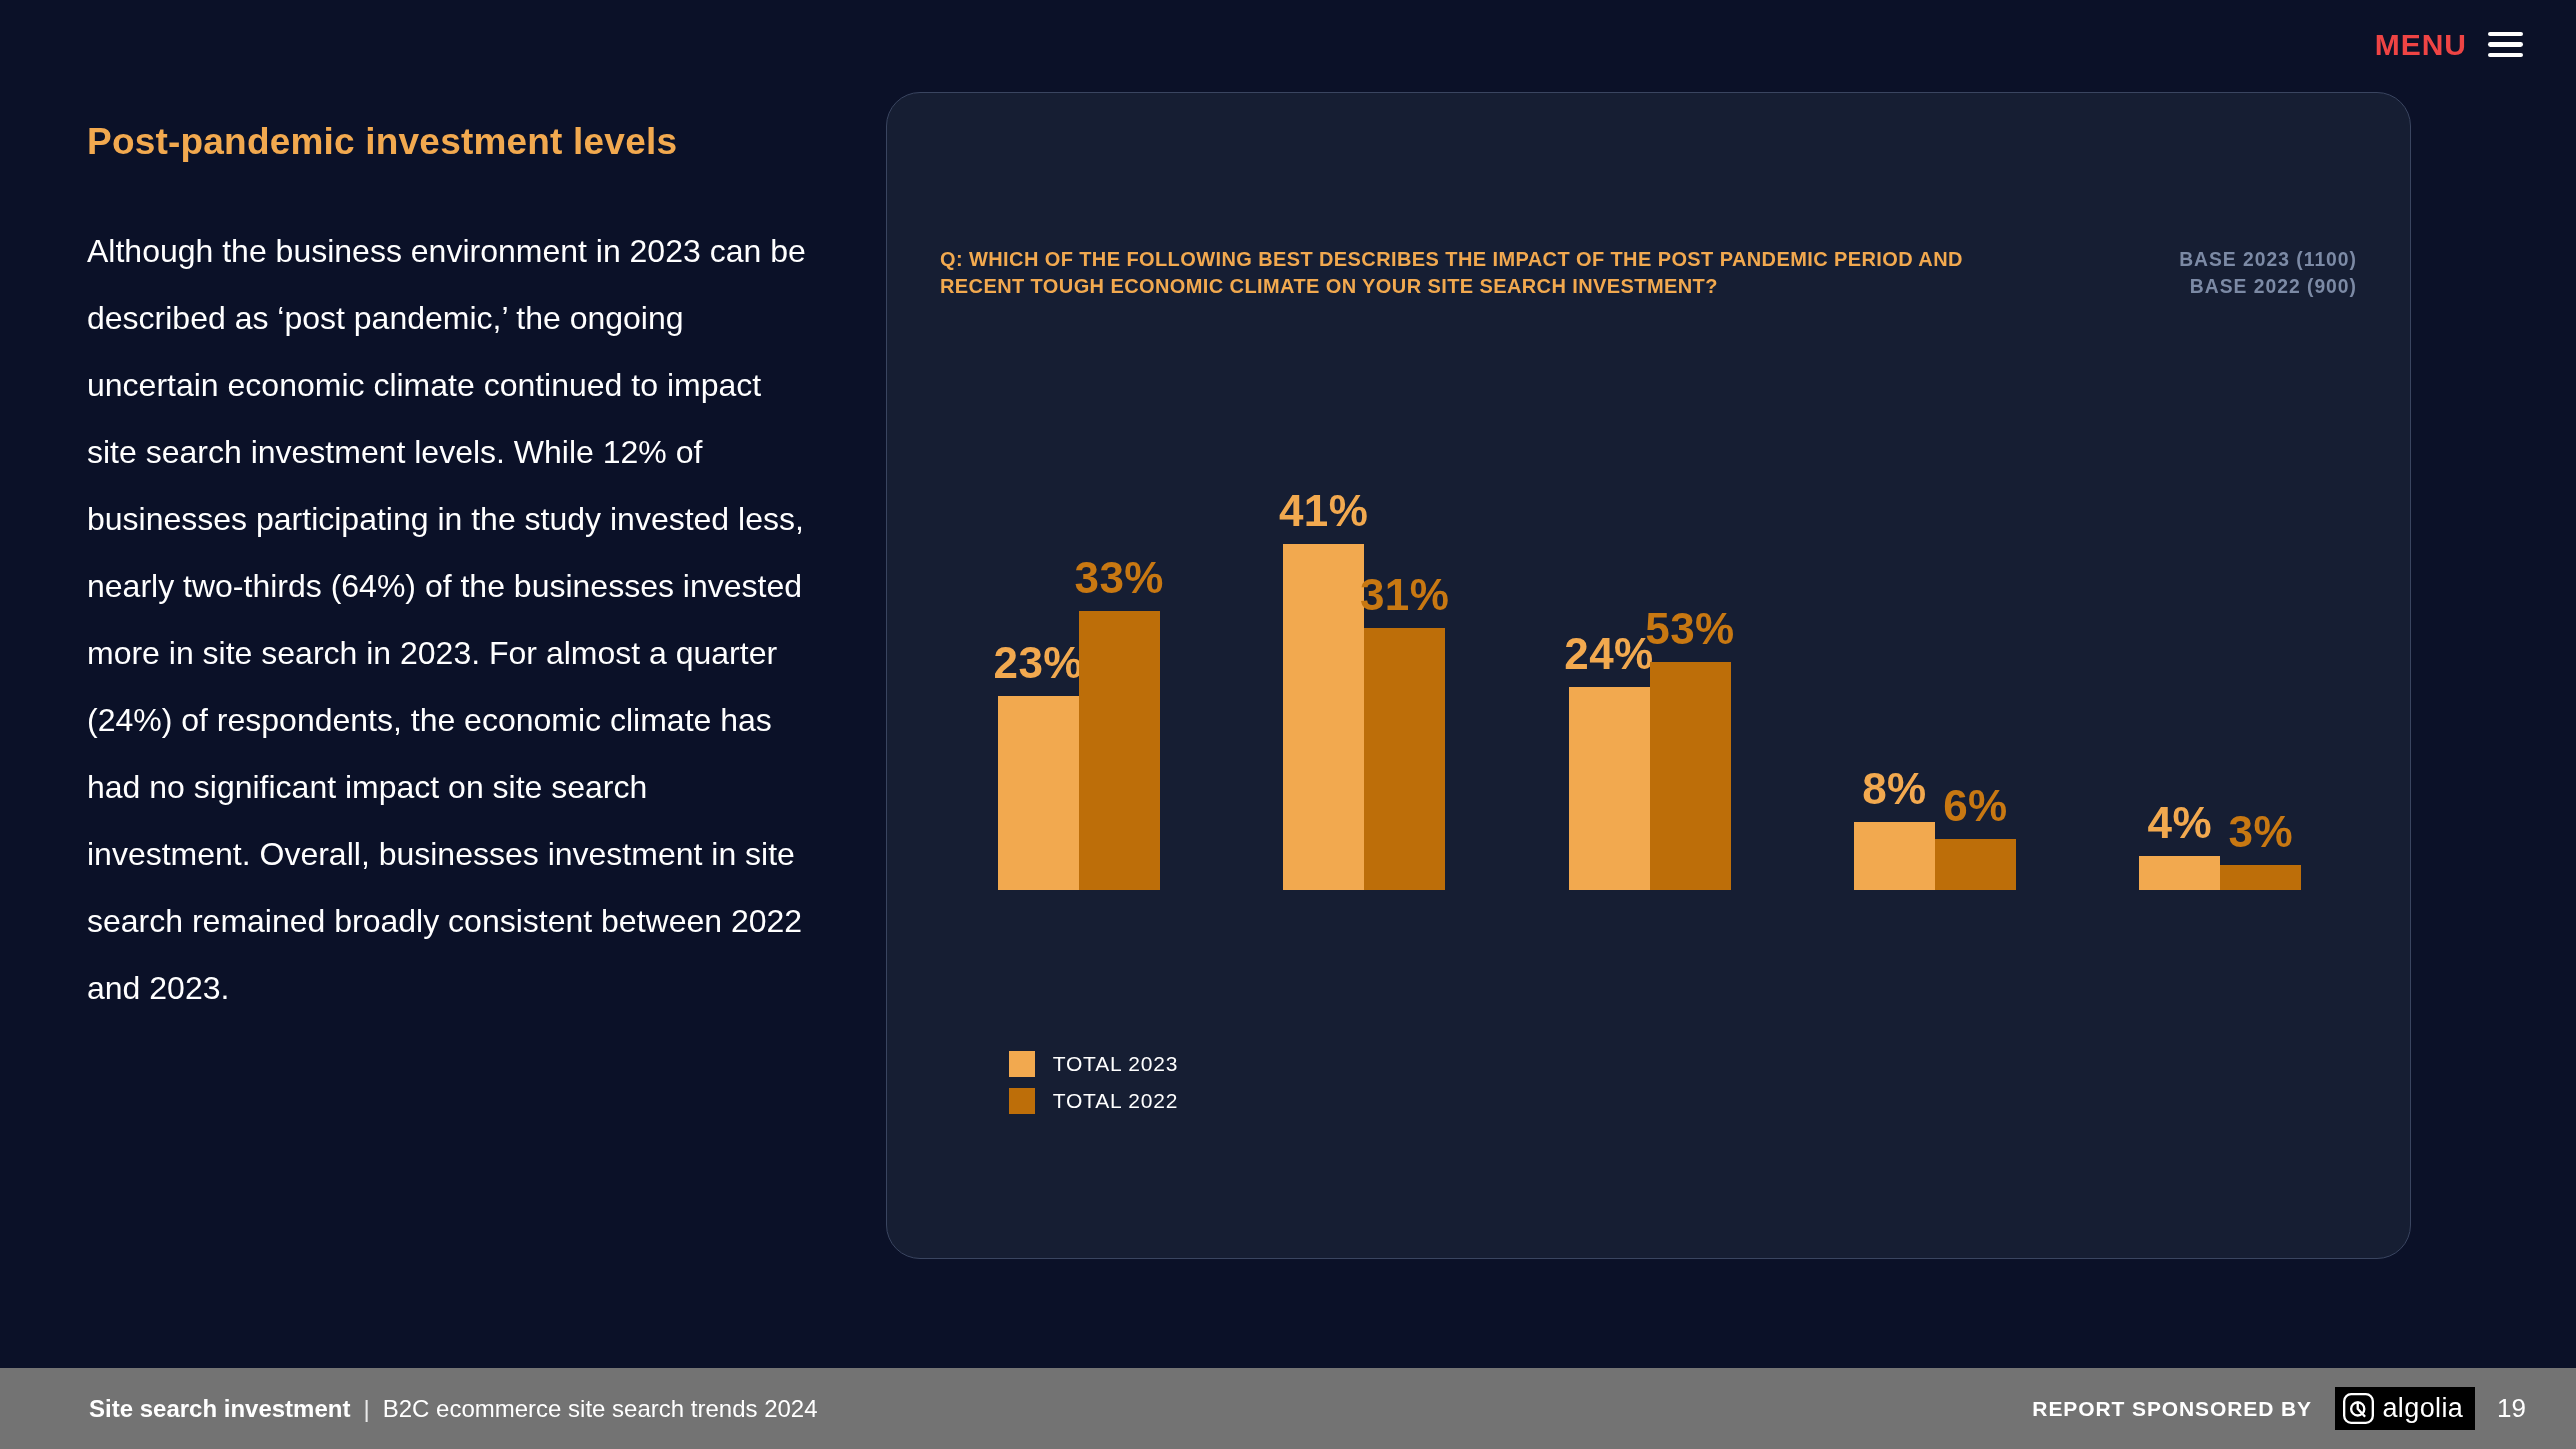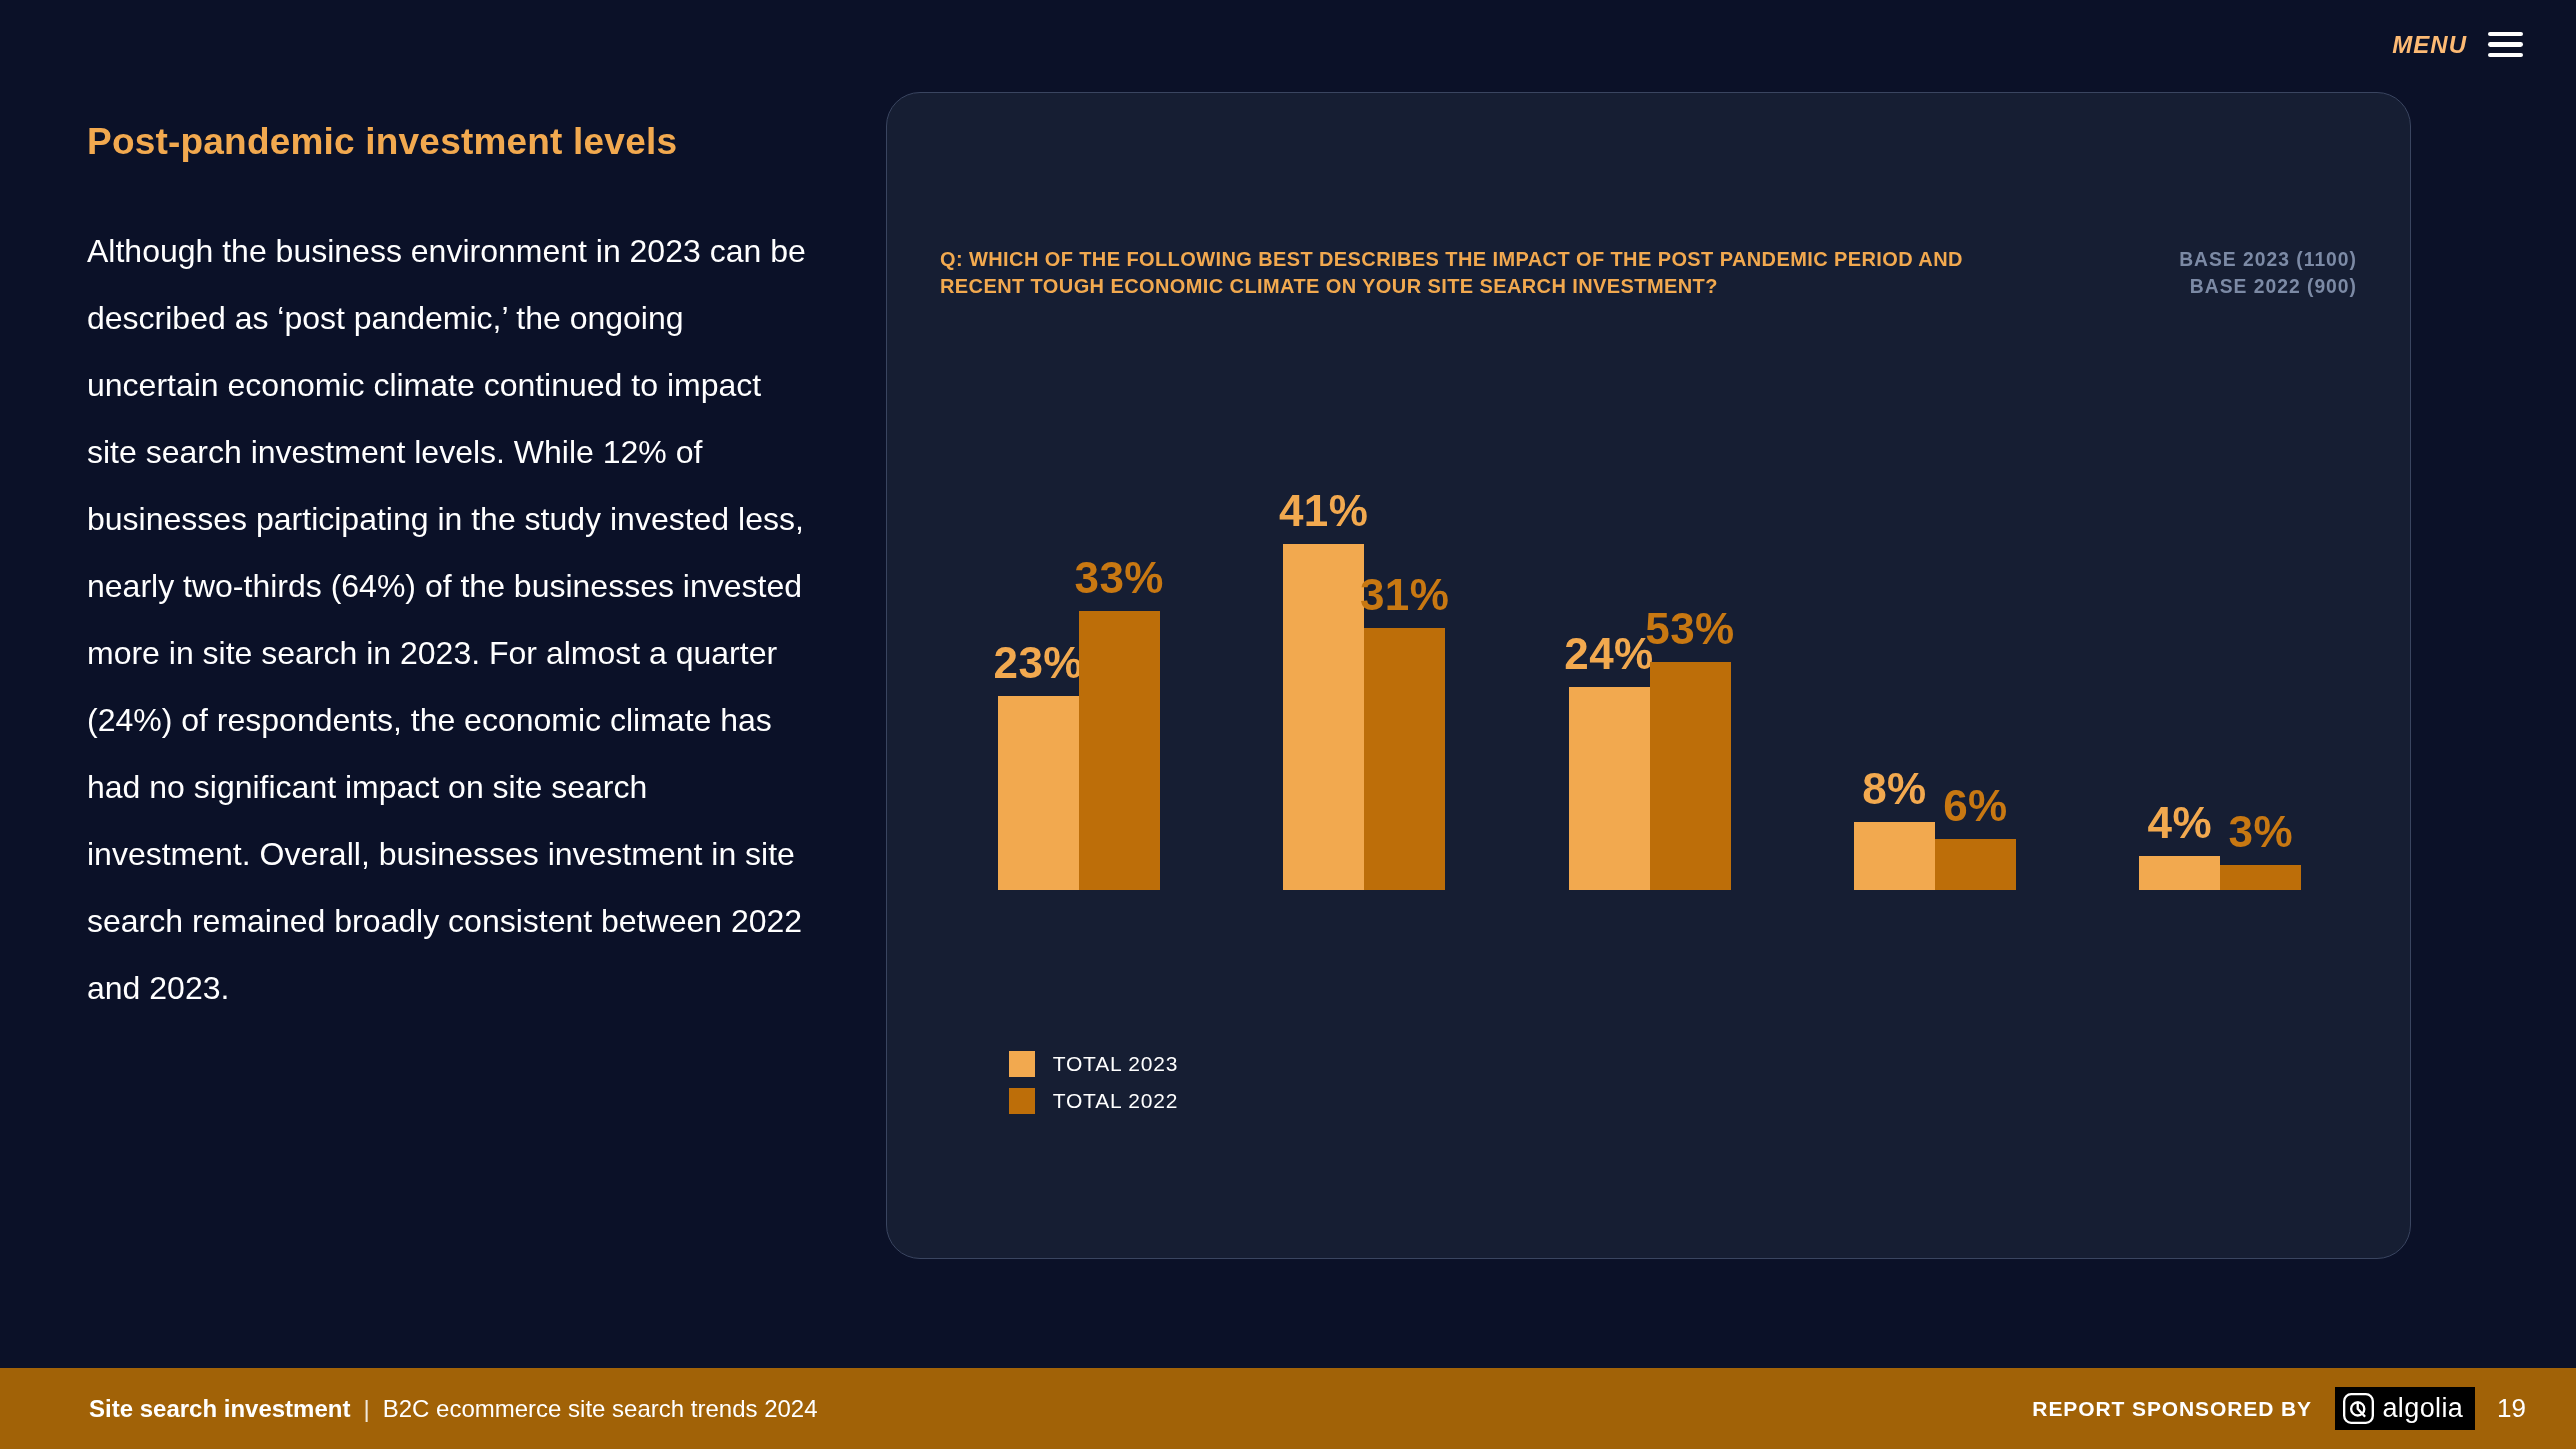--- a/index.html
+++ b/index.html
@@ -28,11 +28,10 @@
     cursor: pointer;
   }
   .menu-label {
-    color: #fdba74;
-    font-size: 24px;
+    color: #ef4444;
+    font-size: 30px;
     font-weight: 700;
     letter-spacing: 1px;
-    font-style: italic;
   }
   .hamburger {
     display: flex;

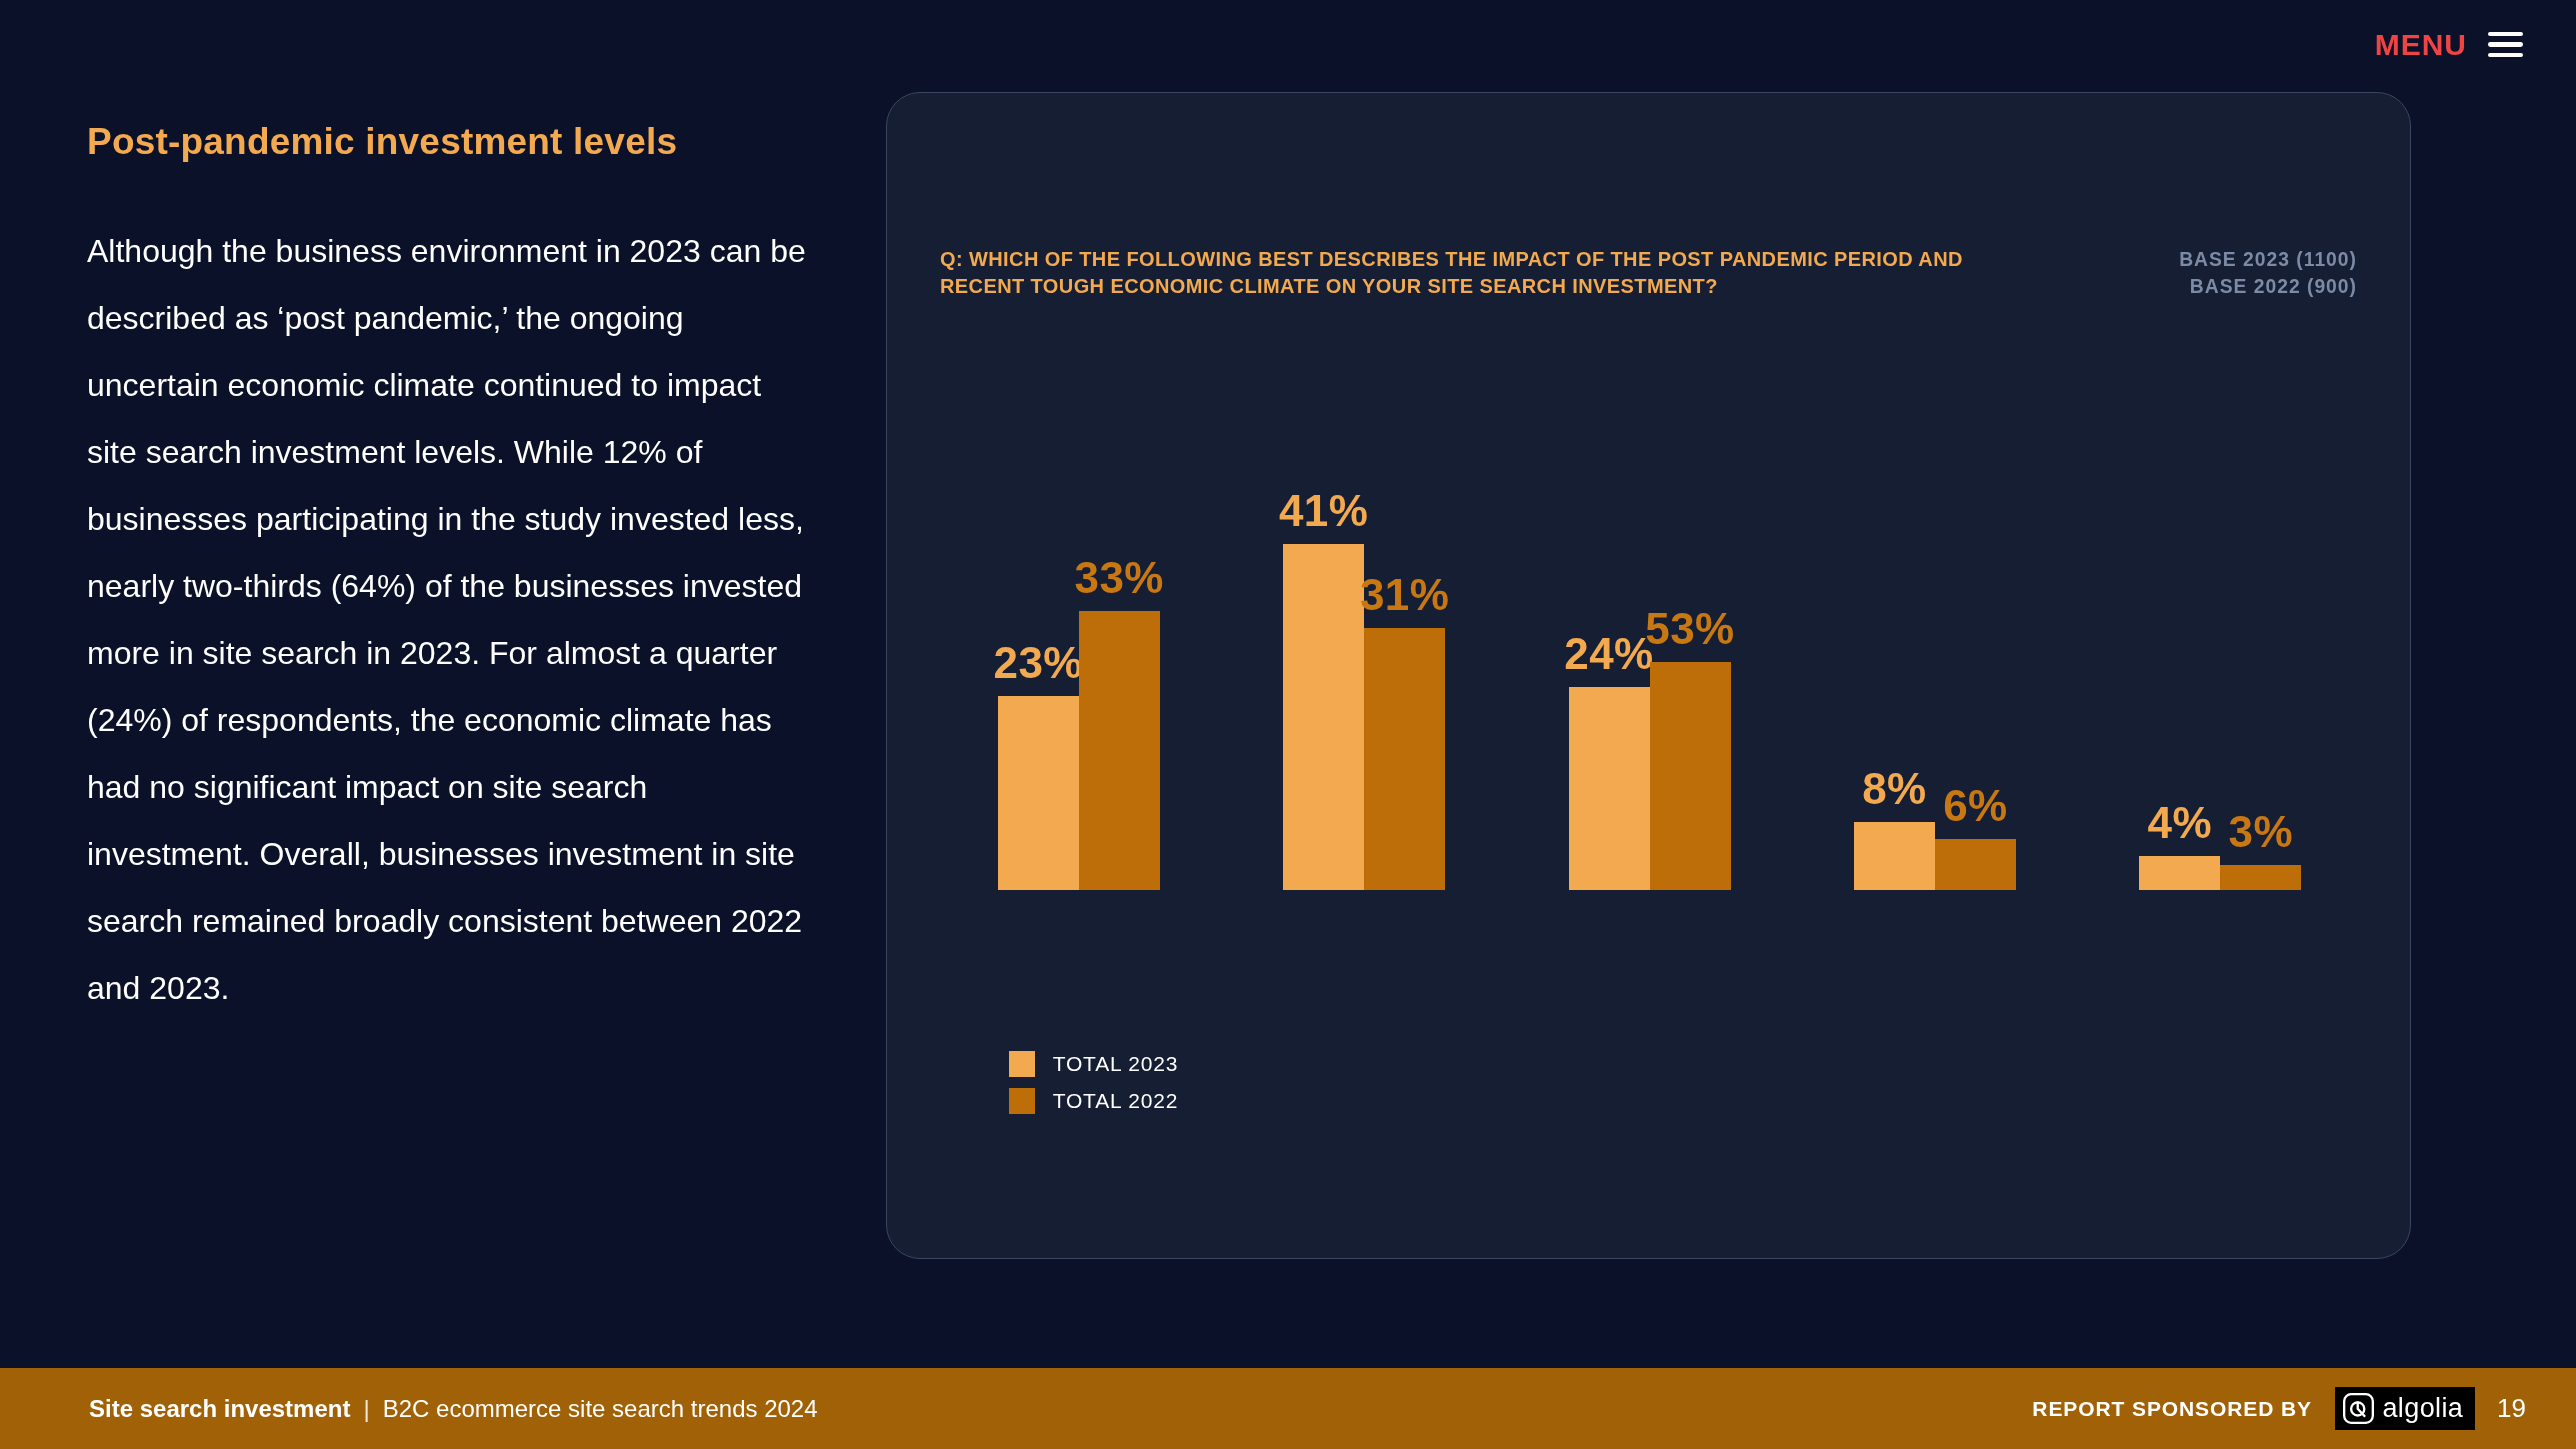--- a/index.html
+++ b/index.html
@@ -211,7 +211,7 @@
     position: absolute;
     left: 0; right: 0; bottom: 0;
     height: 81px;
-    background: #a16207;
+    background: #737373;
     display: flex;
     align-items: center;
     justify-content: space-between;

